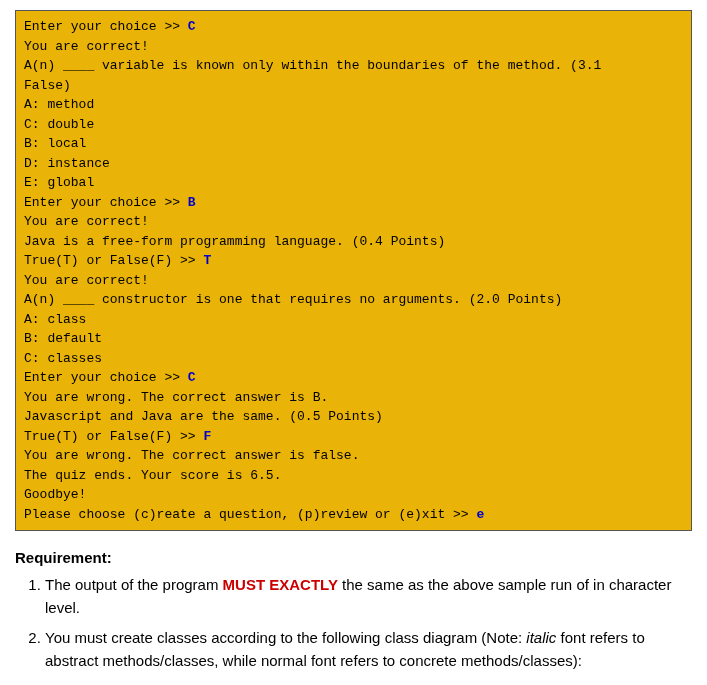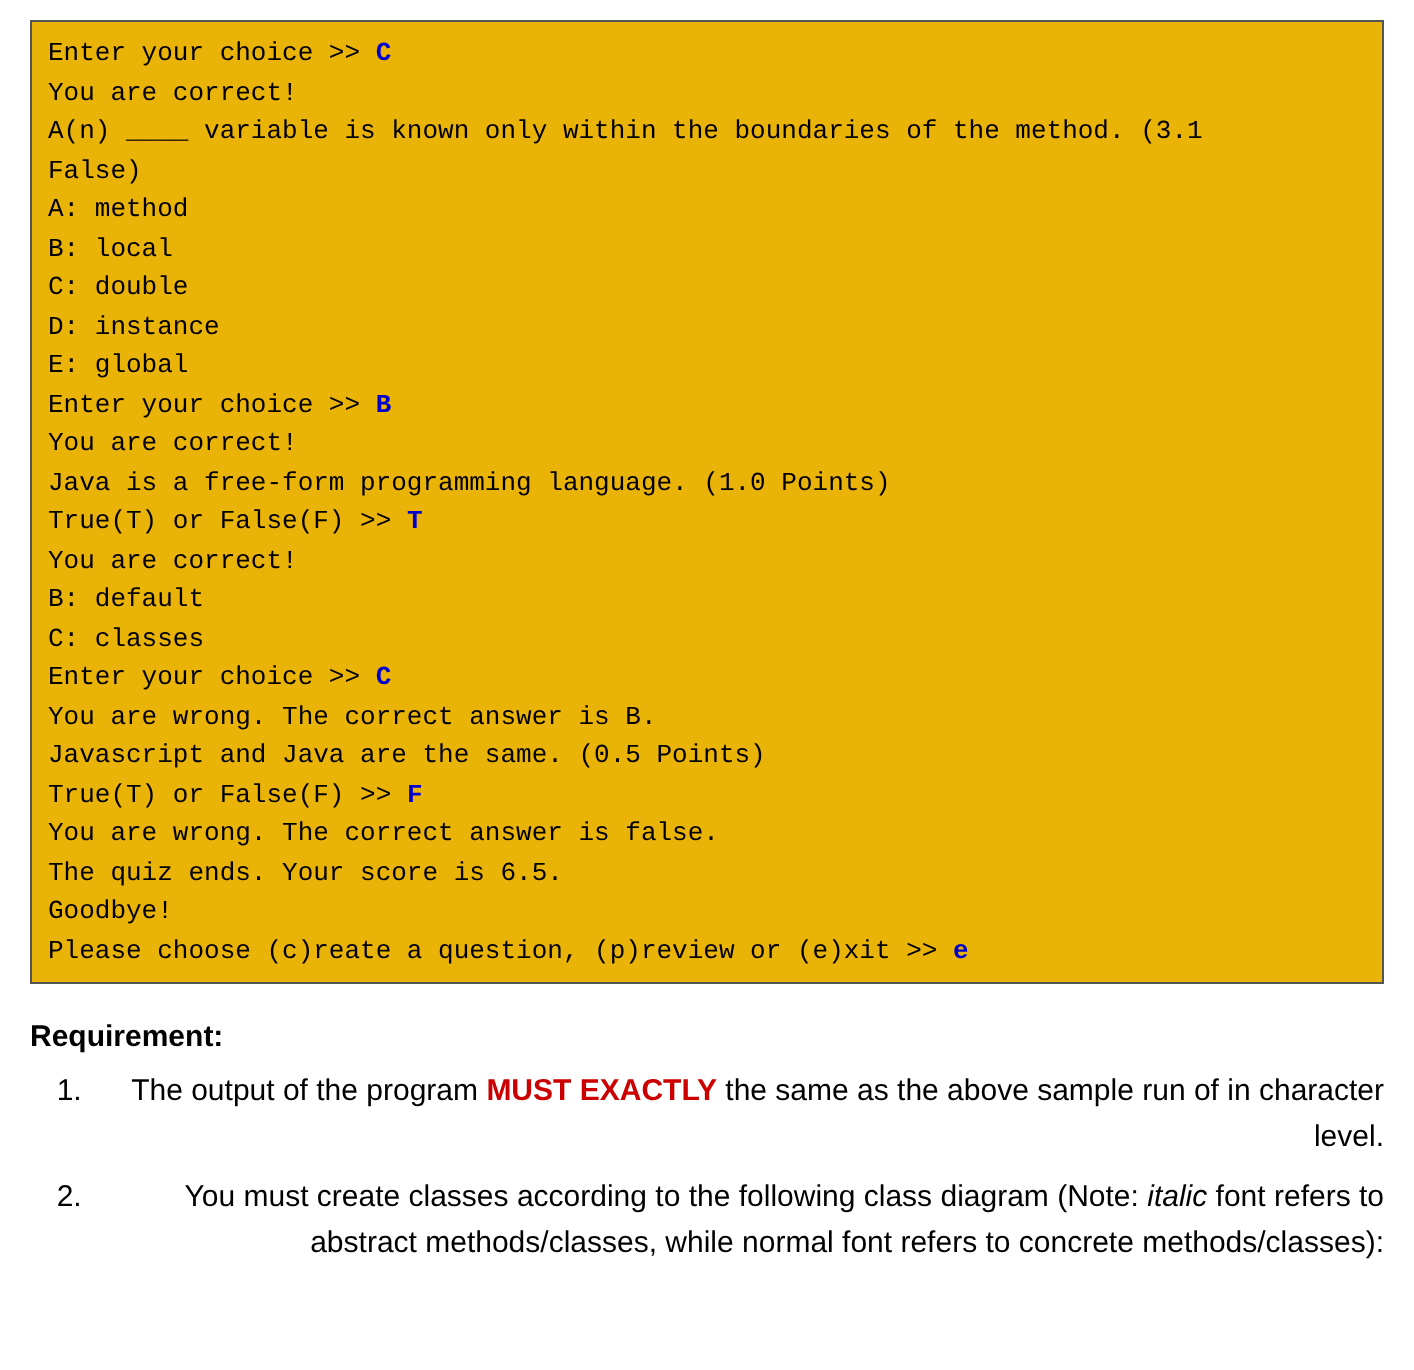--- a/index.html
+++ b/index.html
@@ -99,8 +99,8 @@
     <span class="terminal-line">A(n) ____ variable is known only within the boundaries of the method. (3.1</span>
     <span class="terminal-line">False)</span>
     <span class="terminal-line">A: method</span>
+    <span class="terminal-line">C: double</span>
     <span class="terminal-line">B: local</span>
-    <span class="terminal-line">C: double</span>
     <span class="terminal-line">D: instance</span>
     <span class="terminal-line">E: global</span>
     <span class="terminal-line">Enter your choice &gt;&gt; <span class="highlight-b">B</span></span>

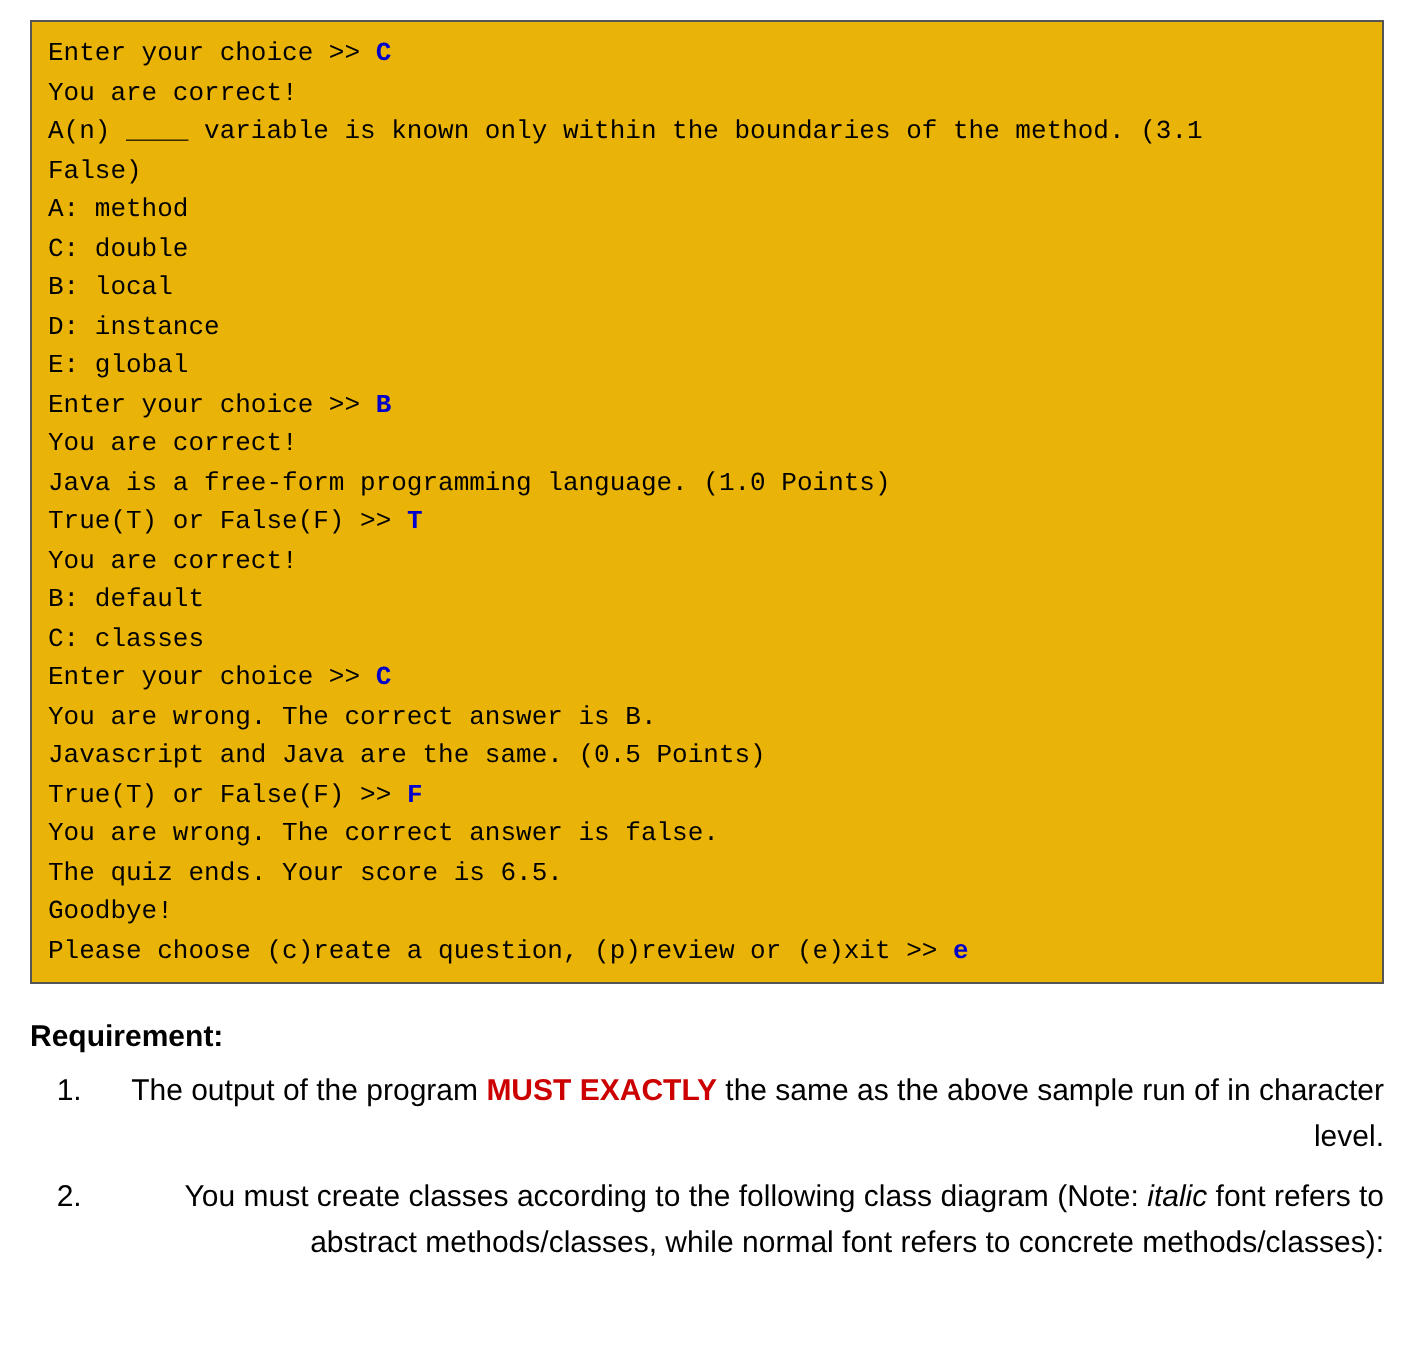--- a/index.html
+++ b/index.html
@@ -105,7 +105,7 @@
     <span class="terminal-line">E: global</span>
     <span class="terminal-line">Enter your choice &gt;&gt; <span class="highlight-b">B</span></span>
     <span class="terminal-line">You are correct!</span>
-    <span class="terminal-line">Java is a free-form programming language. (1.0 Points)</span>
+    <span class="terminal-line">Java is a free-form programming language. (0.4 Points)</span>
     <span class="terminal-line">True(T) or False(F) &gt;&gt; <span class="highlight-t">T</span></span>
     <span class="terminal-line">You are correct!</span>
     <span class="terminal-line">B: default</span>

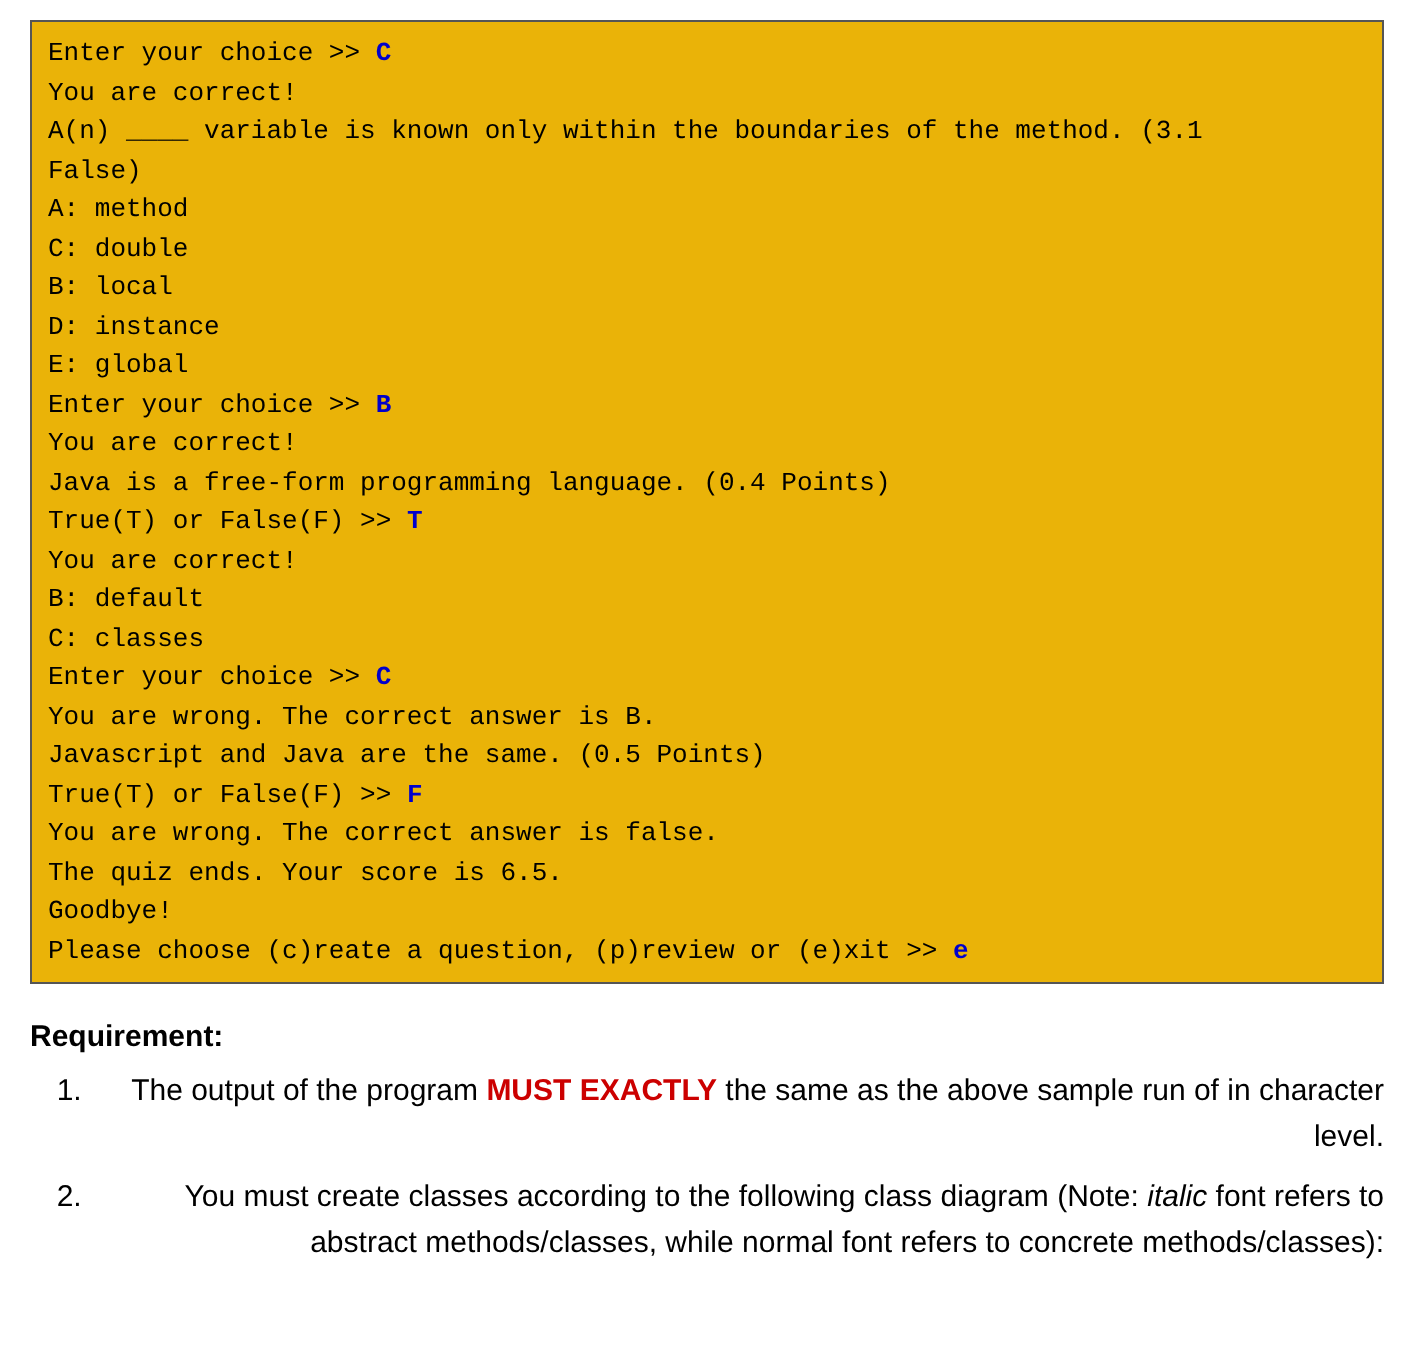--- a/index.html
+++ b/index.html
@@ -108,6 +108,7 @@
     <span class="terminal-line">Java is a free-form programming language. (0.4 Points)</span>
     <span class="terminal-line">True(T) or False(F) &gt;&gt; <span class="highlight-t">T</span></span>
     <span class="terminal-line">You are correct!</span>
+    <span class="terminal-line">A(n) ____ constructor is one that requires no arguments. (2.0 Points)</span>
     <span class="terminal-line">B: default</span>
     <span class="terminal-line">C: classes</span>
     <span class="terminal-line">Enter your choice &gt;&gt; <span class="highlight-c">C</span></span>

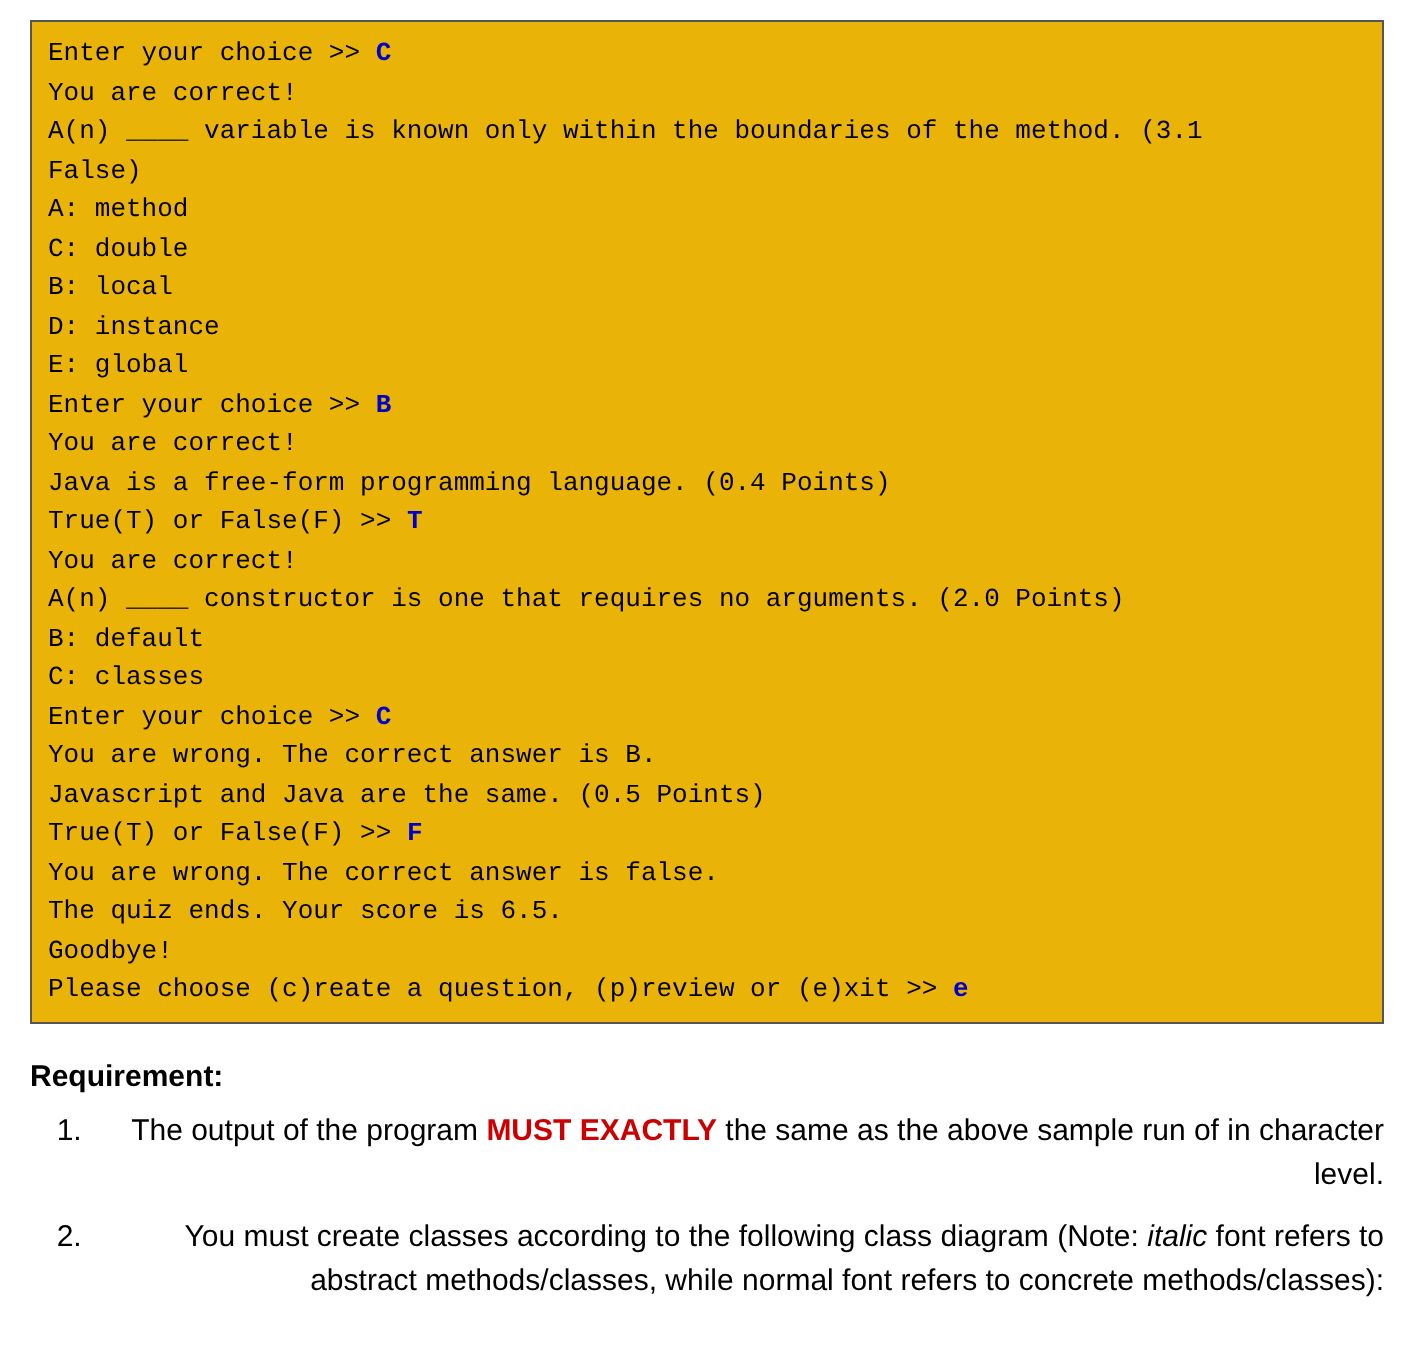--- a/index.html
+++ b/index.html
@@ -109,6 +109,7 @@
     <span class="terminal-line">True(T) or False(F) &gt;&gt; <span class="highlight-t">T</span></span>
     <span class="terminal-line">You are correct!</span>
     <span class="terminal-line">A(n) ____ constructor is one that requires no arguments. (2.0 Points)</span>
+    <span class="terminal-line">A: class</span>
     <span class="terminal-line">B: default</span>
     <span class="terminal-line">C: classes</span>
     <span class="terminal-line">Enter your choice &gt;&gt; <span class="highlight-c">C</span></span>

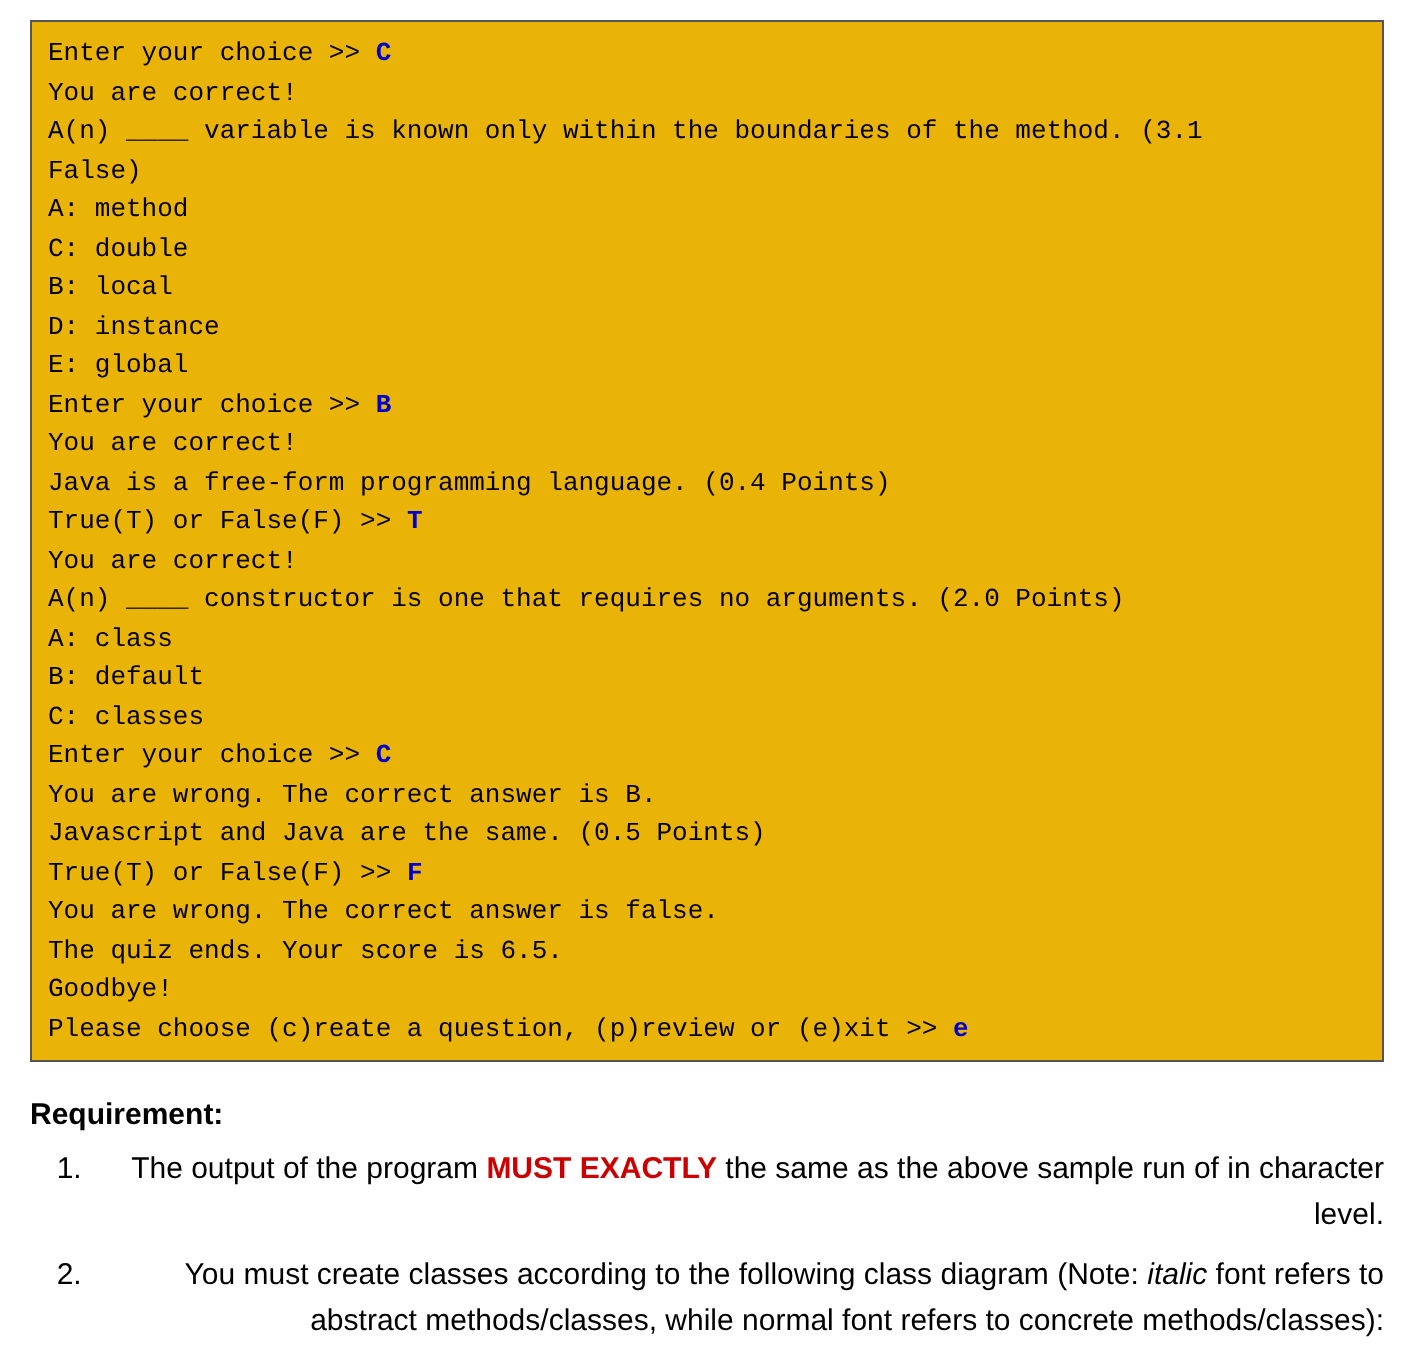--- a/index.html
+++ b/index.html
@@ -78,7 +78,6 @@
     .requirement-list li {
       margin-bottom: 8px;
       line-height: 1.5;
-      text-align: right;
     }
 
     .must-exactly {

